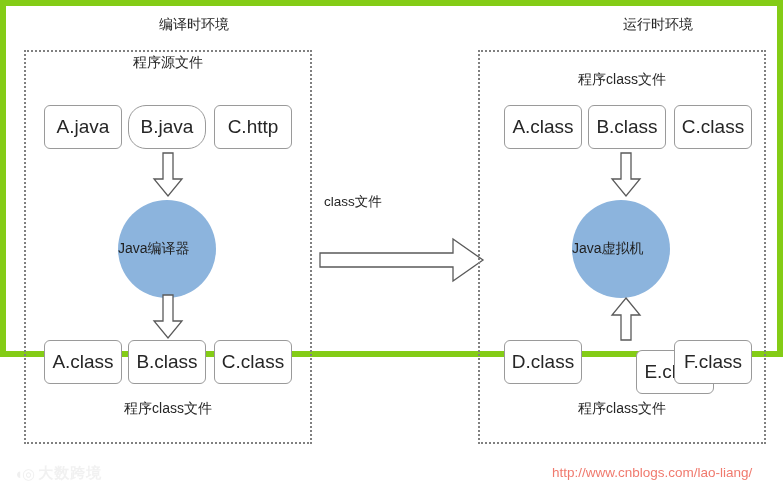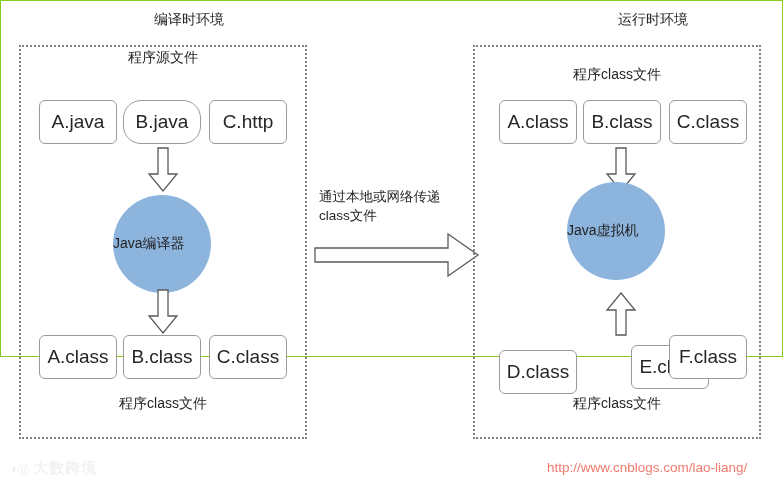--- a/index.html
+++ b/index.html
@@ -13,7 +13,7 @@
     position: relative;
     width: 783px; height: 357px;
     background: #ffffff;
-    border: 1px solid #84cc16;
+    border: 6px solid #84cc16;
   }
 
   

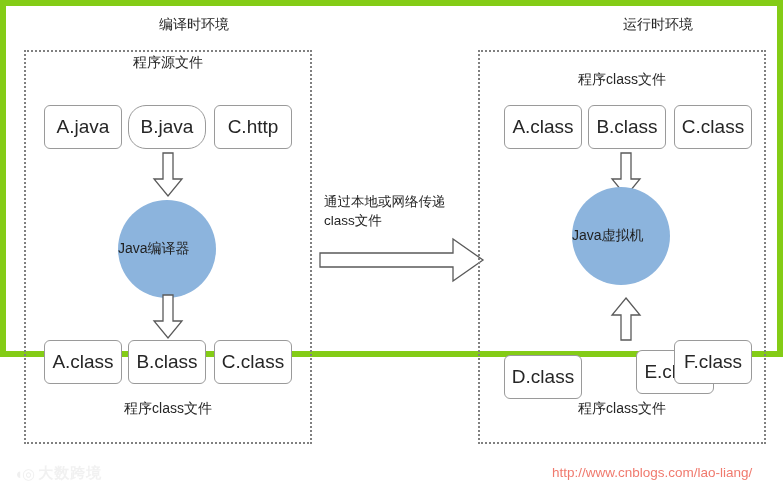--- a/index.html
+++ b/index.html
@@ -159,7 +159,6 @@
   <div class="panel-caption" style="left:62px; top:394px; width:200px;">程序class文件</div>
 
   <div id="transfer-label">
-    <div>通过本地或网络传递</div>
     <div>class文件</div>
   </div>
 

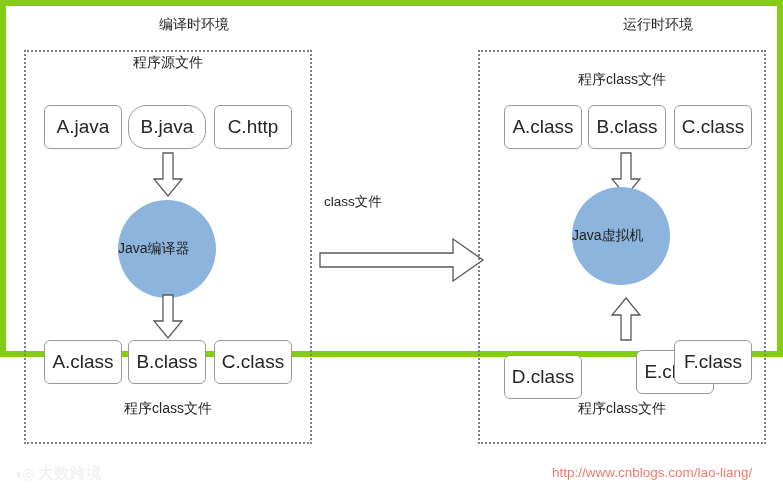--- a/index.html
+++ b/index.html
@@ -73,7 +73,7 @@
     white-space: nowrap;
   }
   #circle-compiler { left: 112px; top: 194px; }
-  #circle-jvm { left: 566px; top: 181px; }
+  #circle-jvm { left: 566px; top: 194px; }
 
   
   .arrow-svg { position: absolute; }

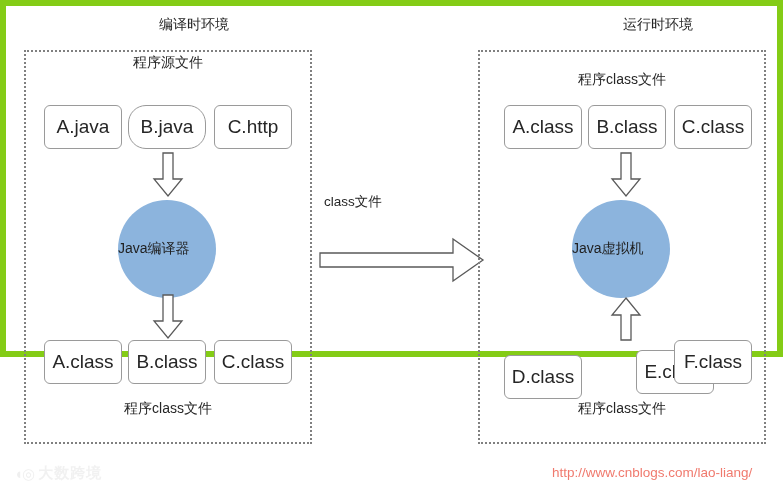--- a/index.html
+++ b/index.html
@@ -186,7 +186,7 @@
     <path class="arrow-path" d="M16,2 L30,19 L21,19 L21,44 L11,44 L11,19 L2,19 Z"></path>
   </svg>
 
-  <div class="file-box" style="left:498px; top:334px;margin-top:15px;">D.class</div>
+  <div class="file-box" style="left:498px; top:334px;">D.class</div>
   <div class="file-box" style="left:582px; top:344px;margin-left:48px;">E.class</div>
   <div class="file-box" style="left:668px; top:334px;">F.class</div>
 

